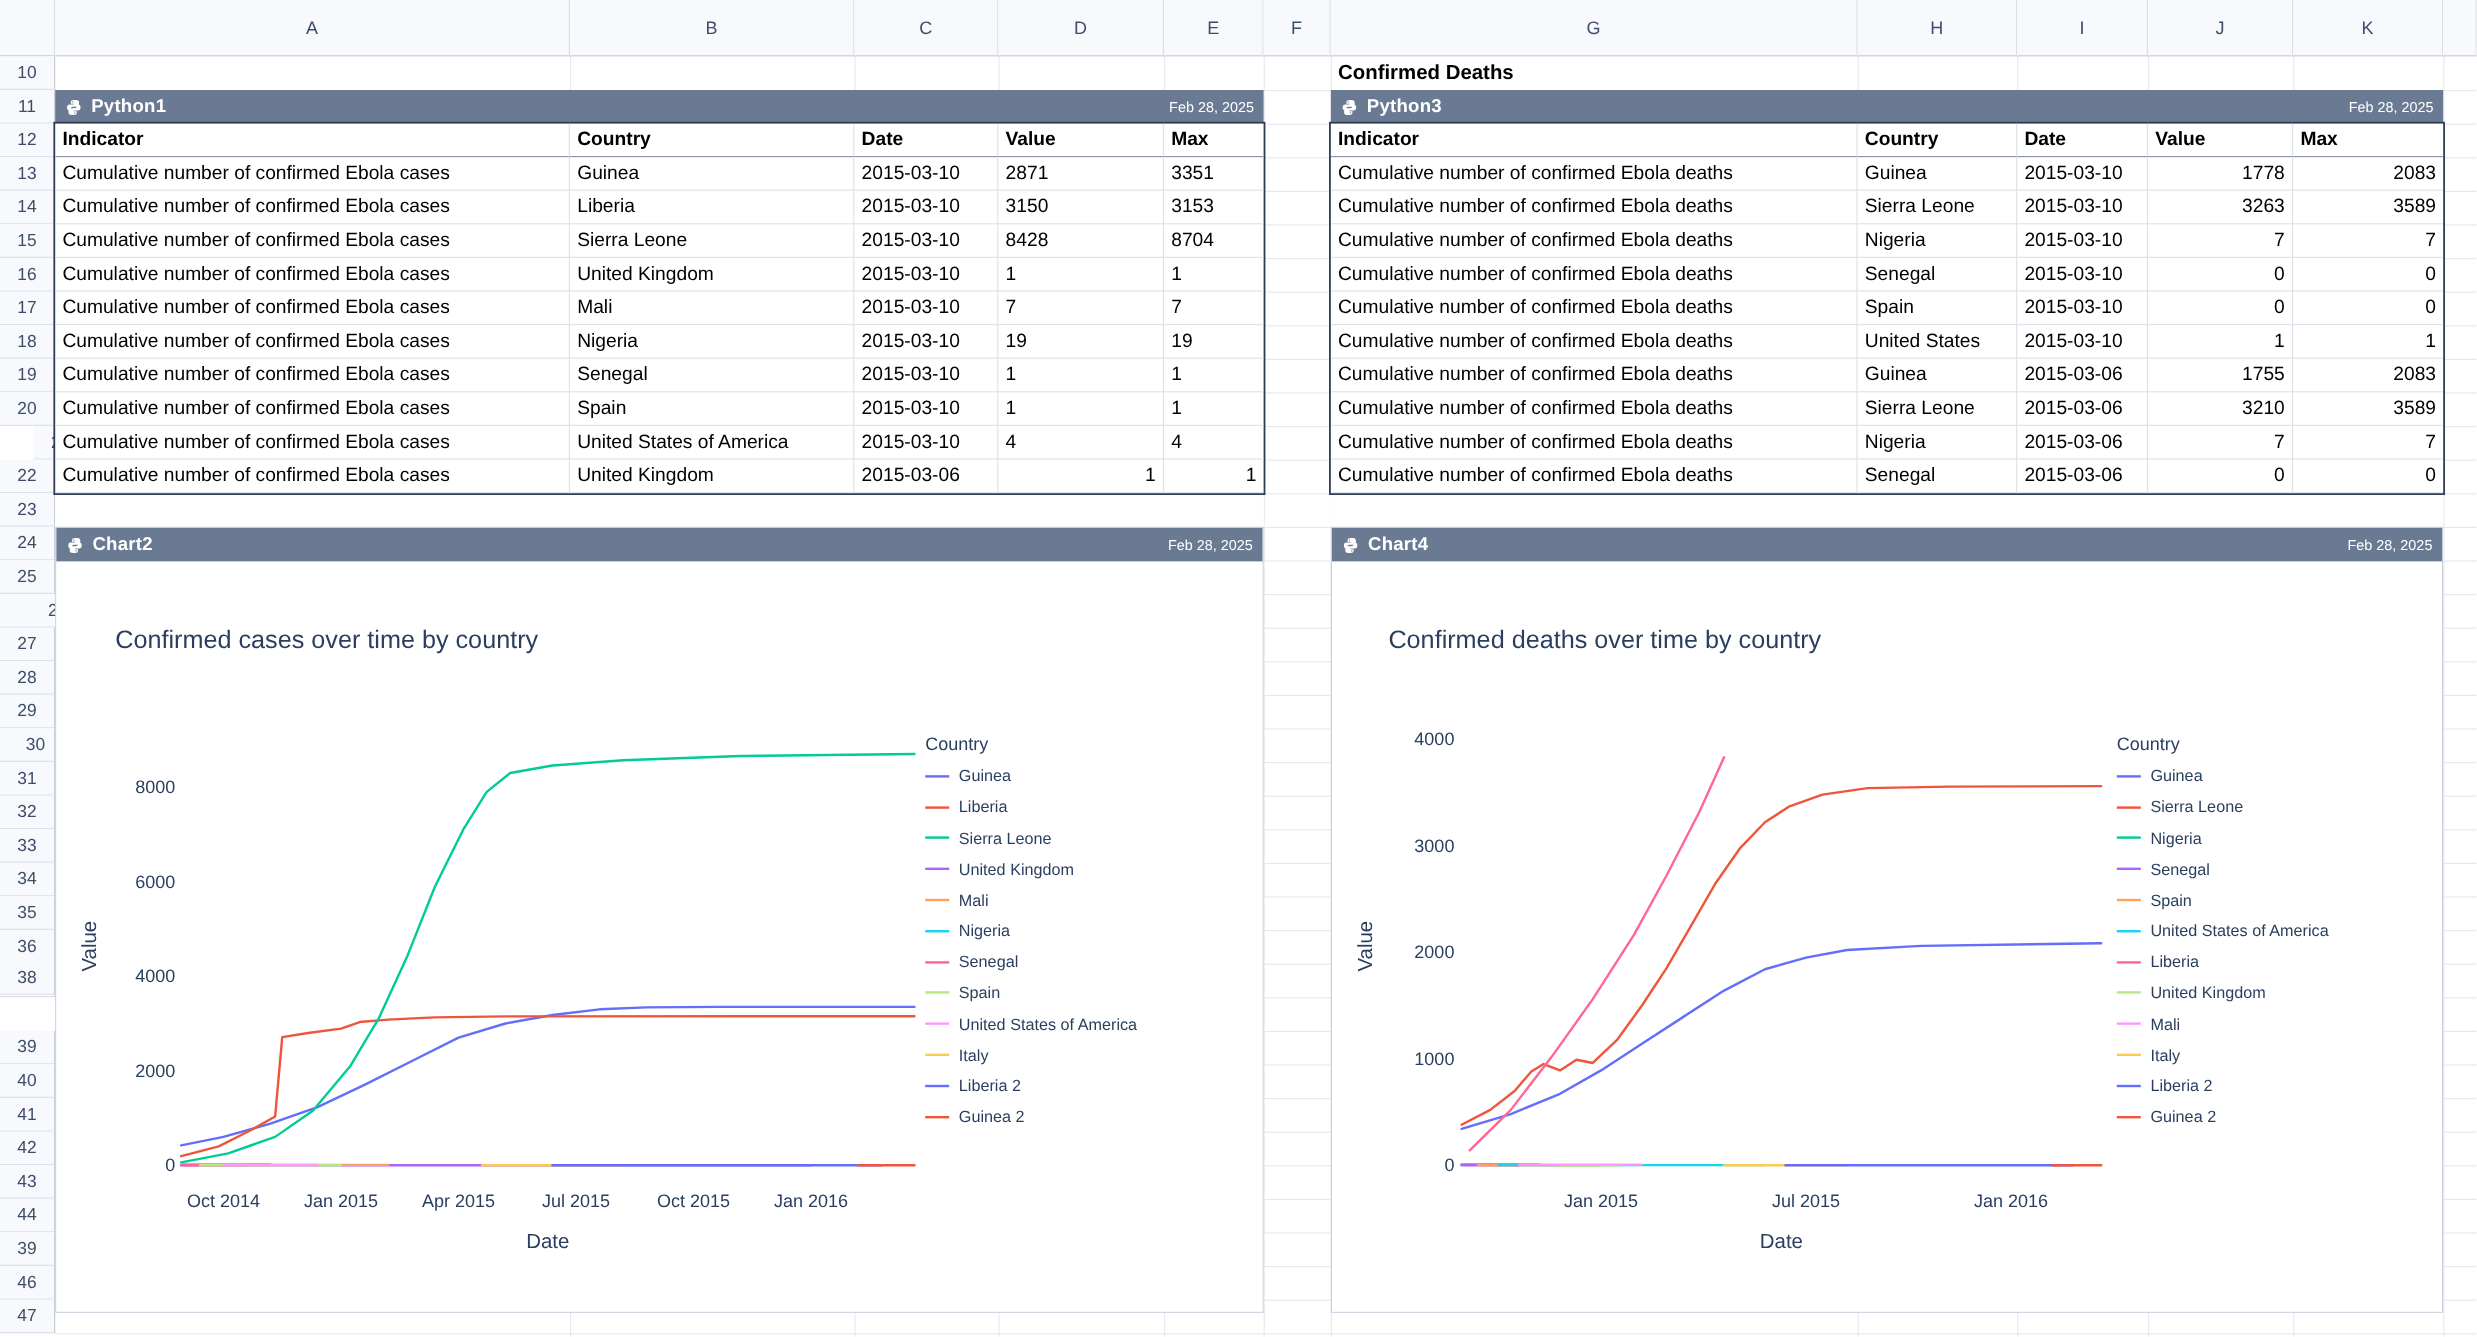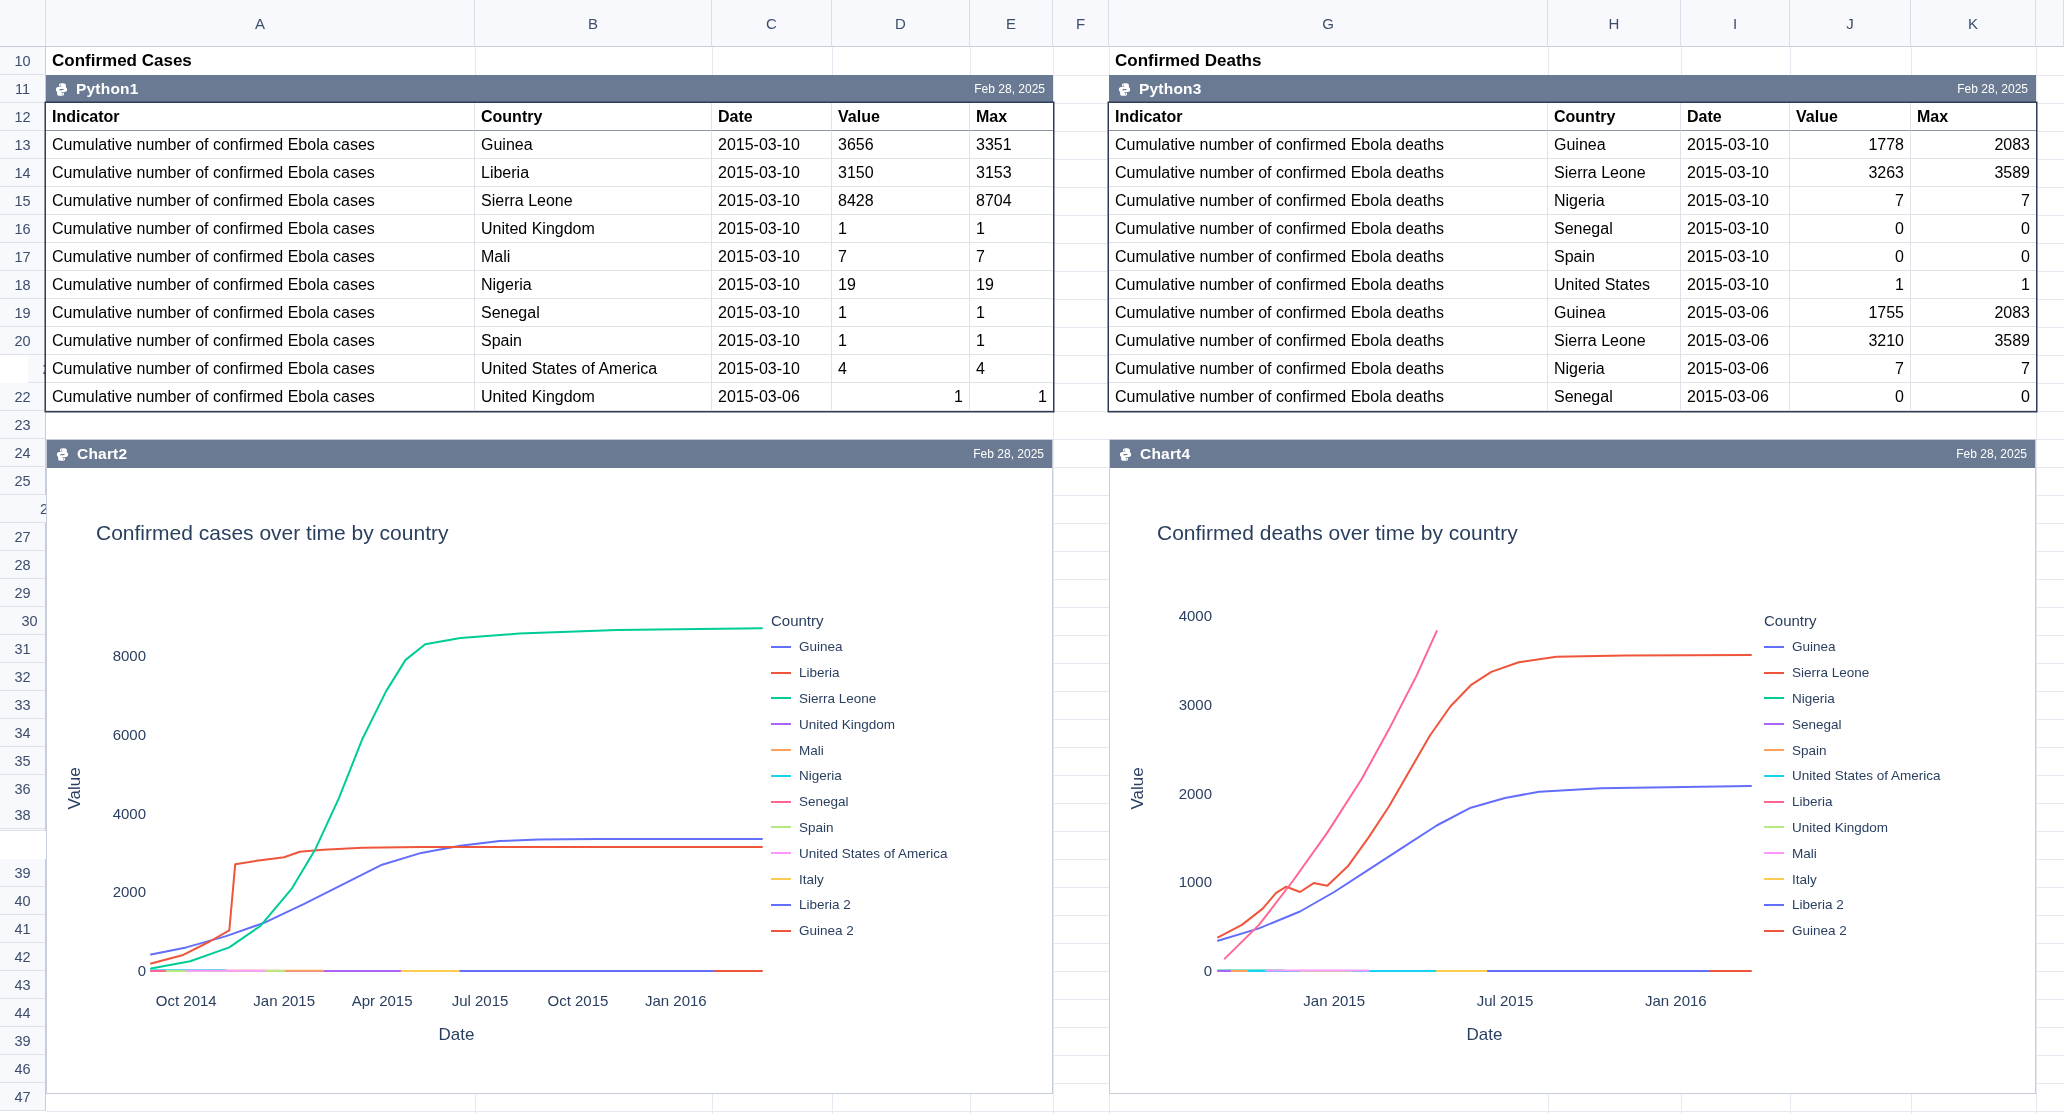--- a/index.html
+++ b/index.html
@@ -152,7 +152,6 @@
       <div class="row-header-cell" style="top: 1083px;">47</div>
     </div>
 
-  <div class="section-title" id="cases-title" style="left:46px;top:47px;width:429px;">Confirmed Cases</div>
   <div class="section-title" id="deaths-title" style="left:1109px;top:47px;width:439px;">Confirmed Deaths</div>
 
   <div class="card" id="python1-card" style="left:46px;top:75px;width:1007px;height:380px;">

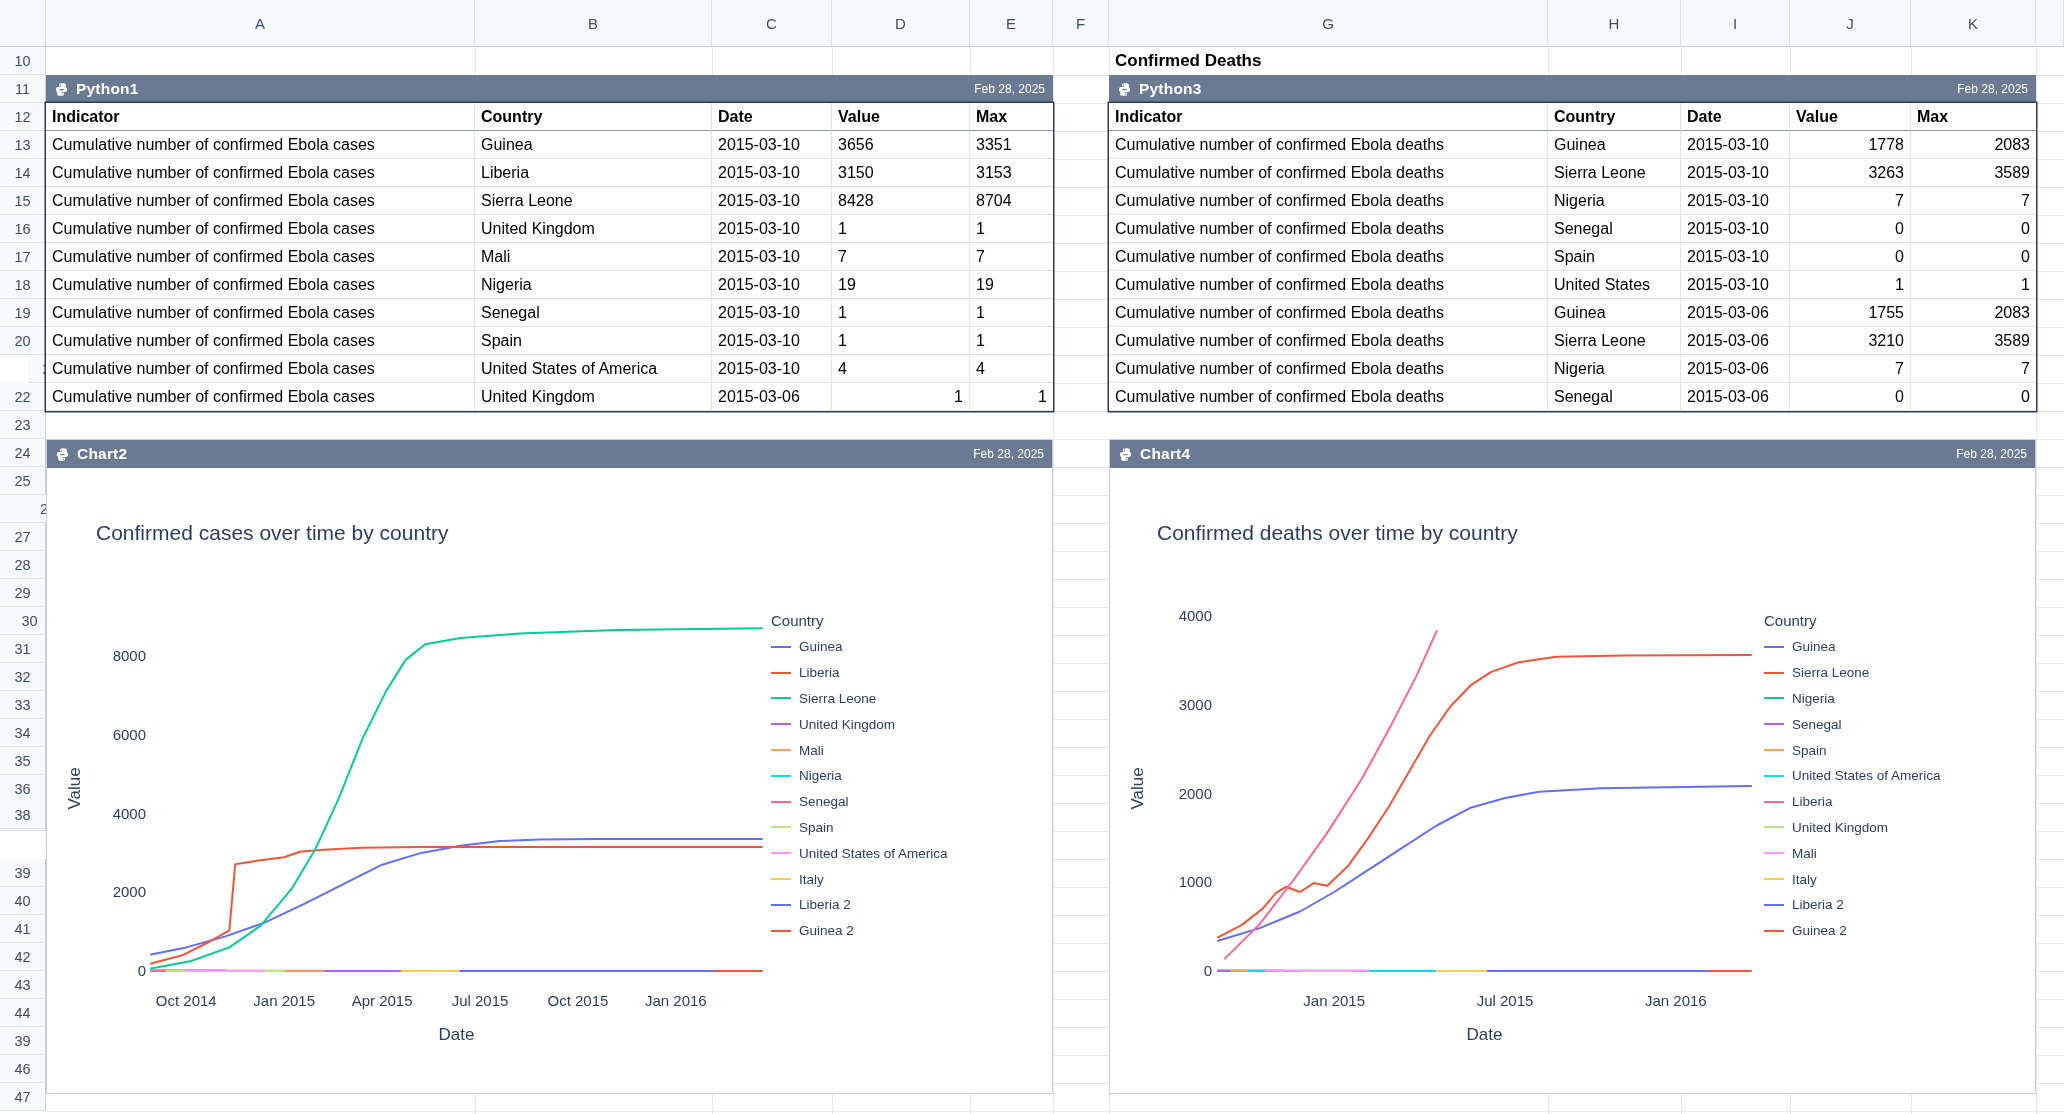--- a/index.html
+++ b/index.html
@@ -174,7 +174,7 @@
         <div class="cell">Cumulative number of confirmed Ebola cases</div>
         <div class="cell">Guinea</div>
         <div class="cell">2015-03-10</div>
-        <div class="cell">3656</div>
+        <div class="cell">2871</div>
         <div class="cell lastcol">3351</div>
         <div class="cell">Cumulative number of confirmed Ebola cases</div>
         <div class="cell">Liberia</div>

